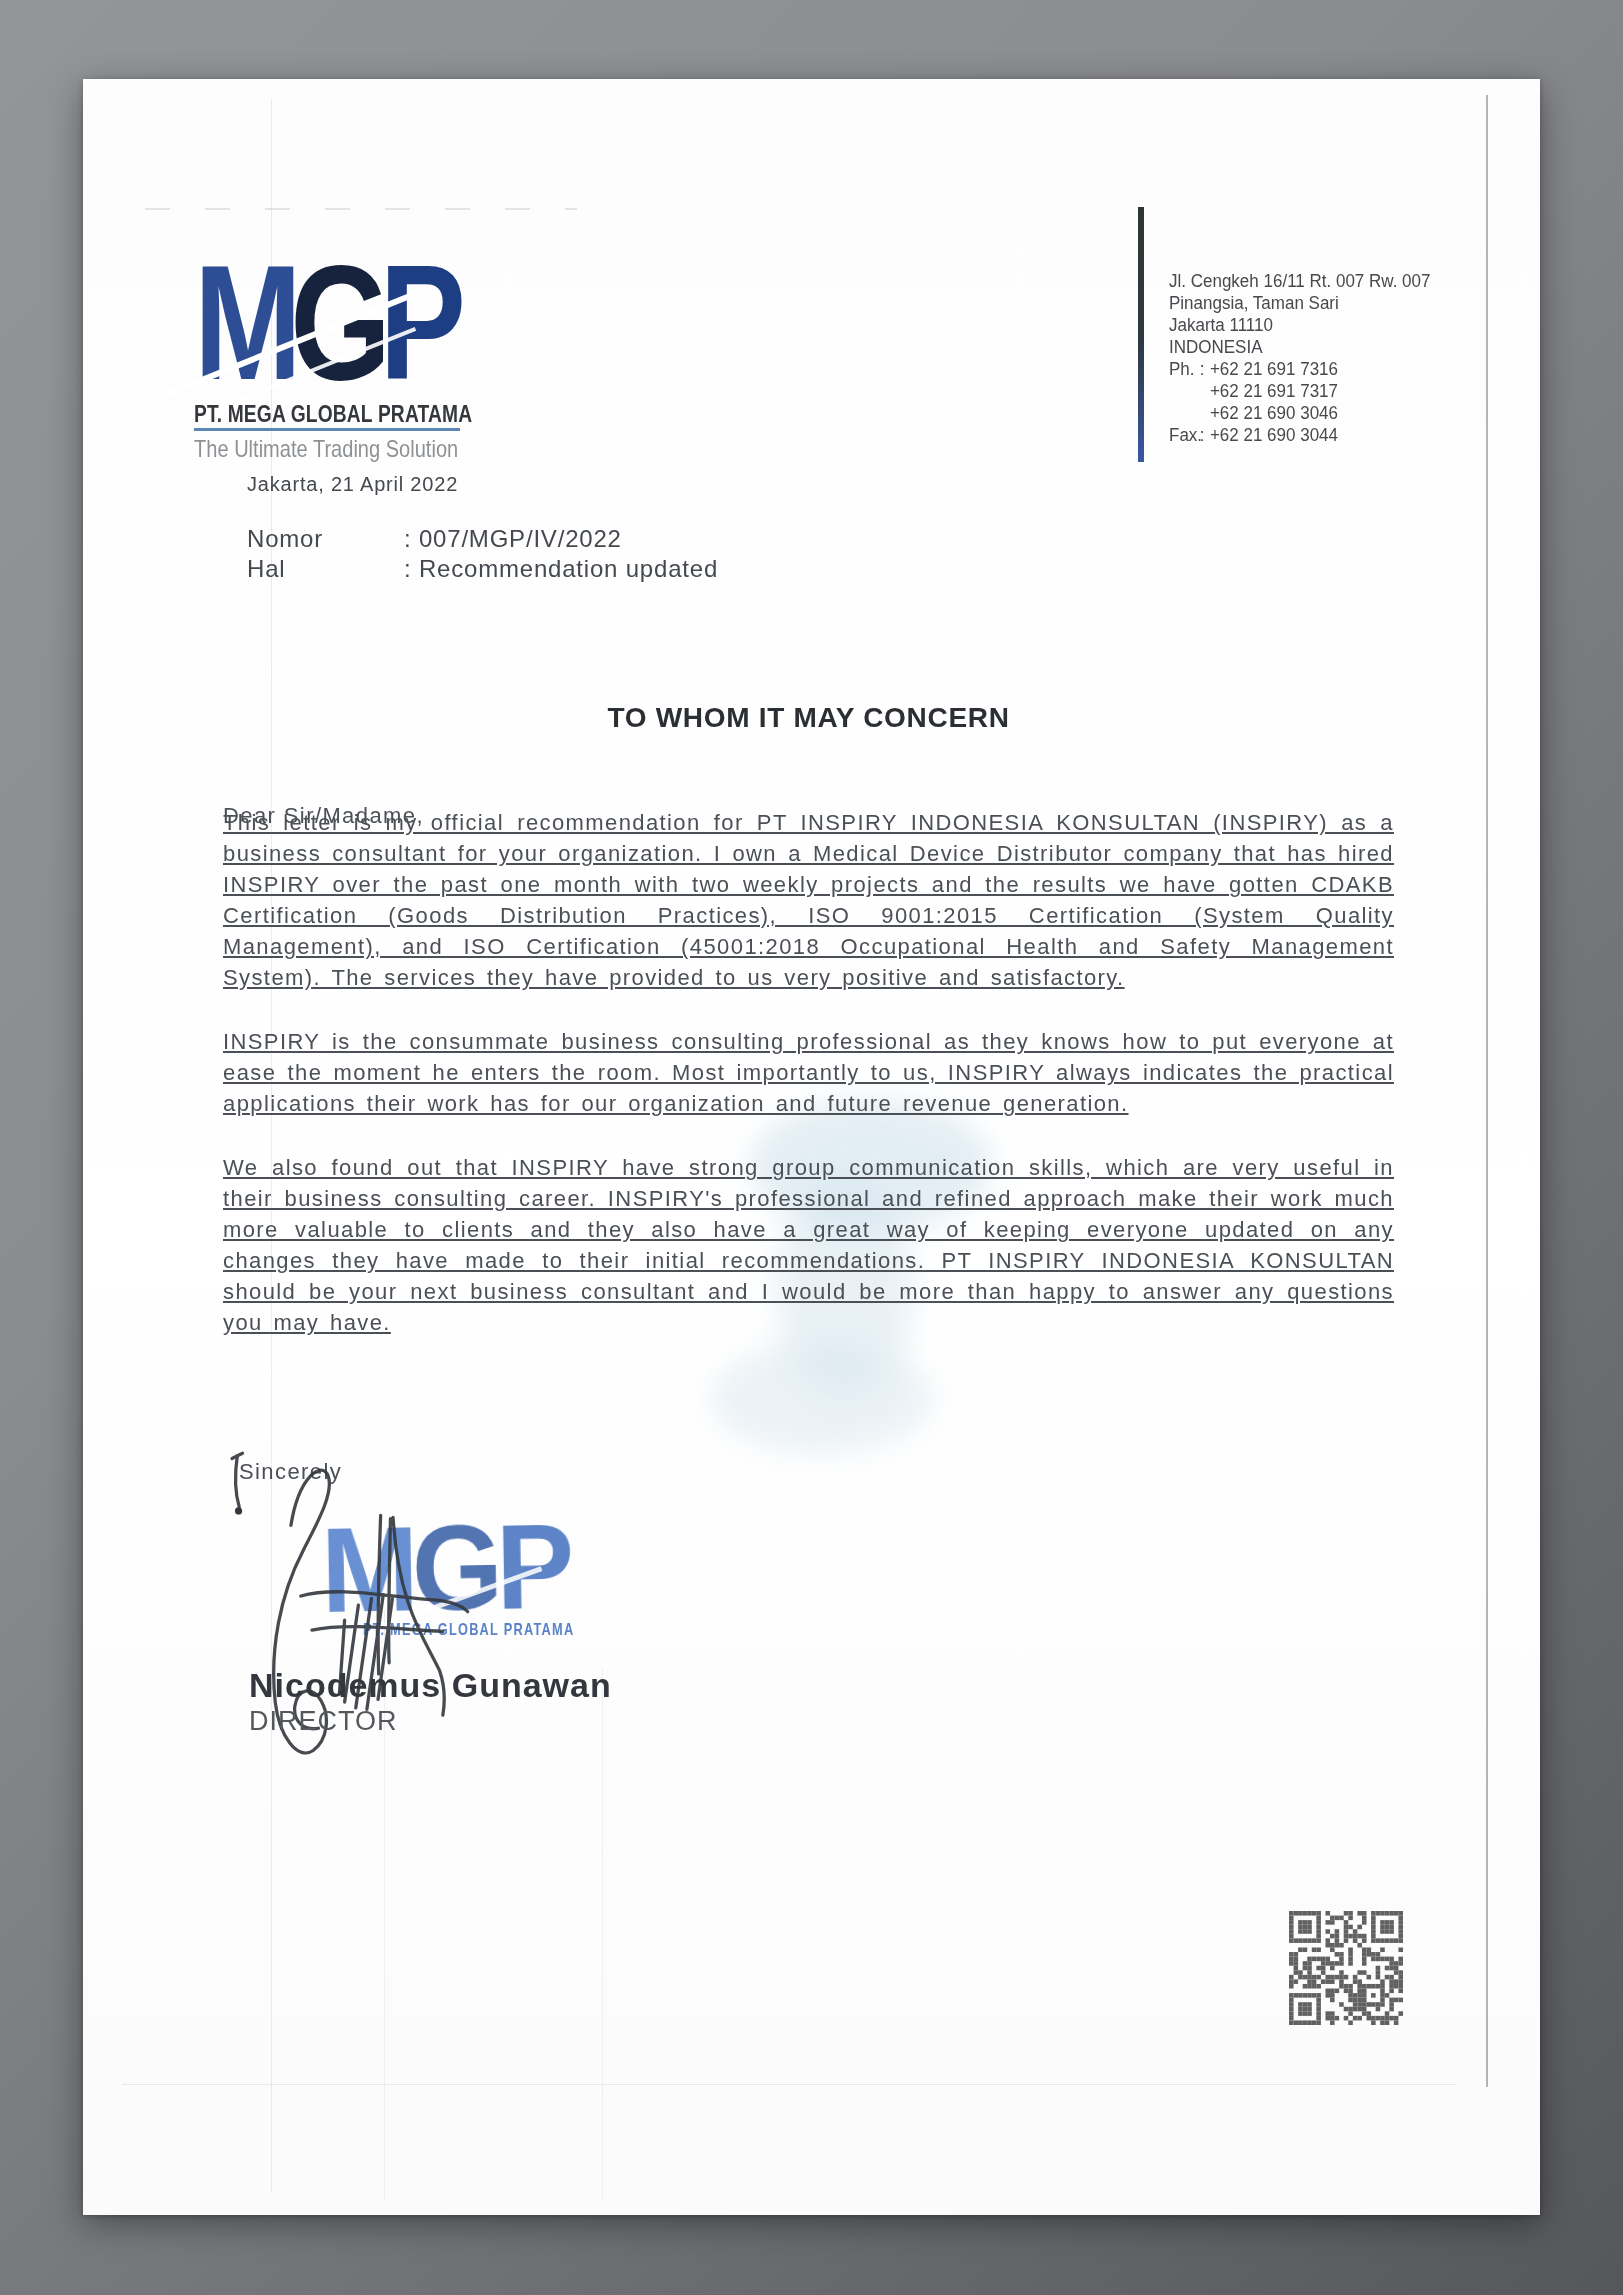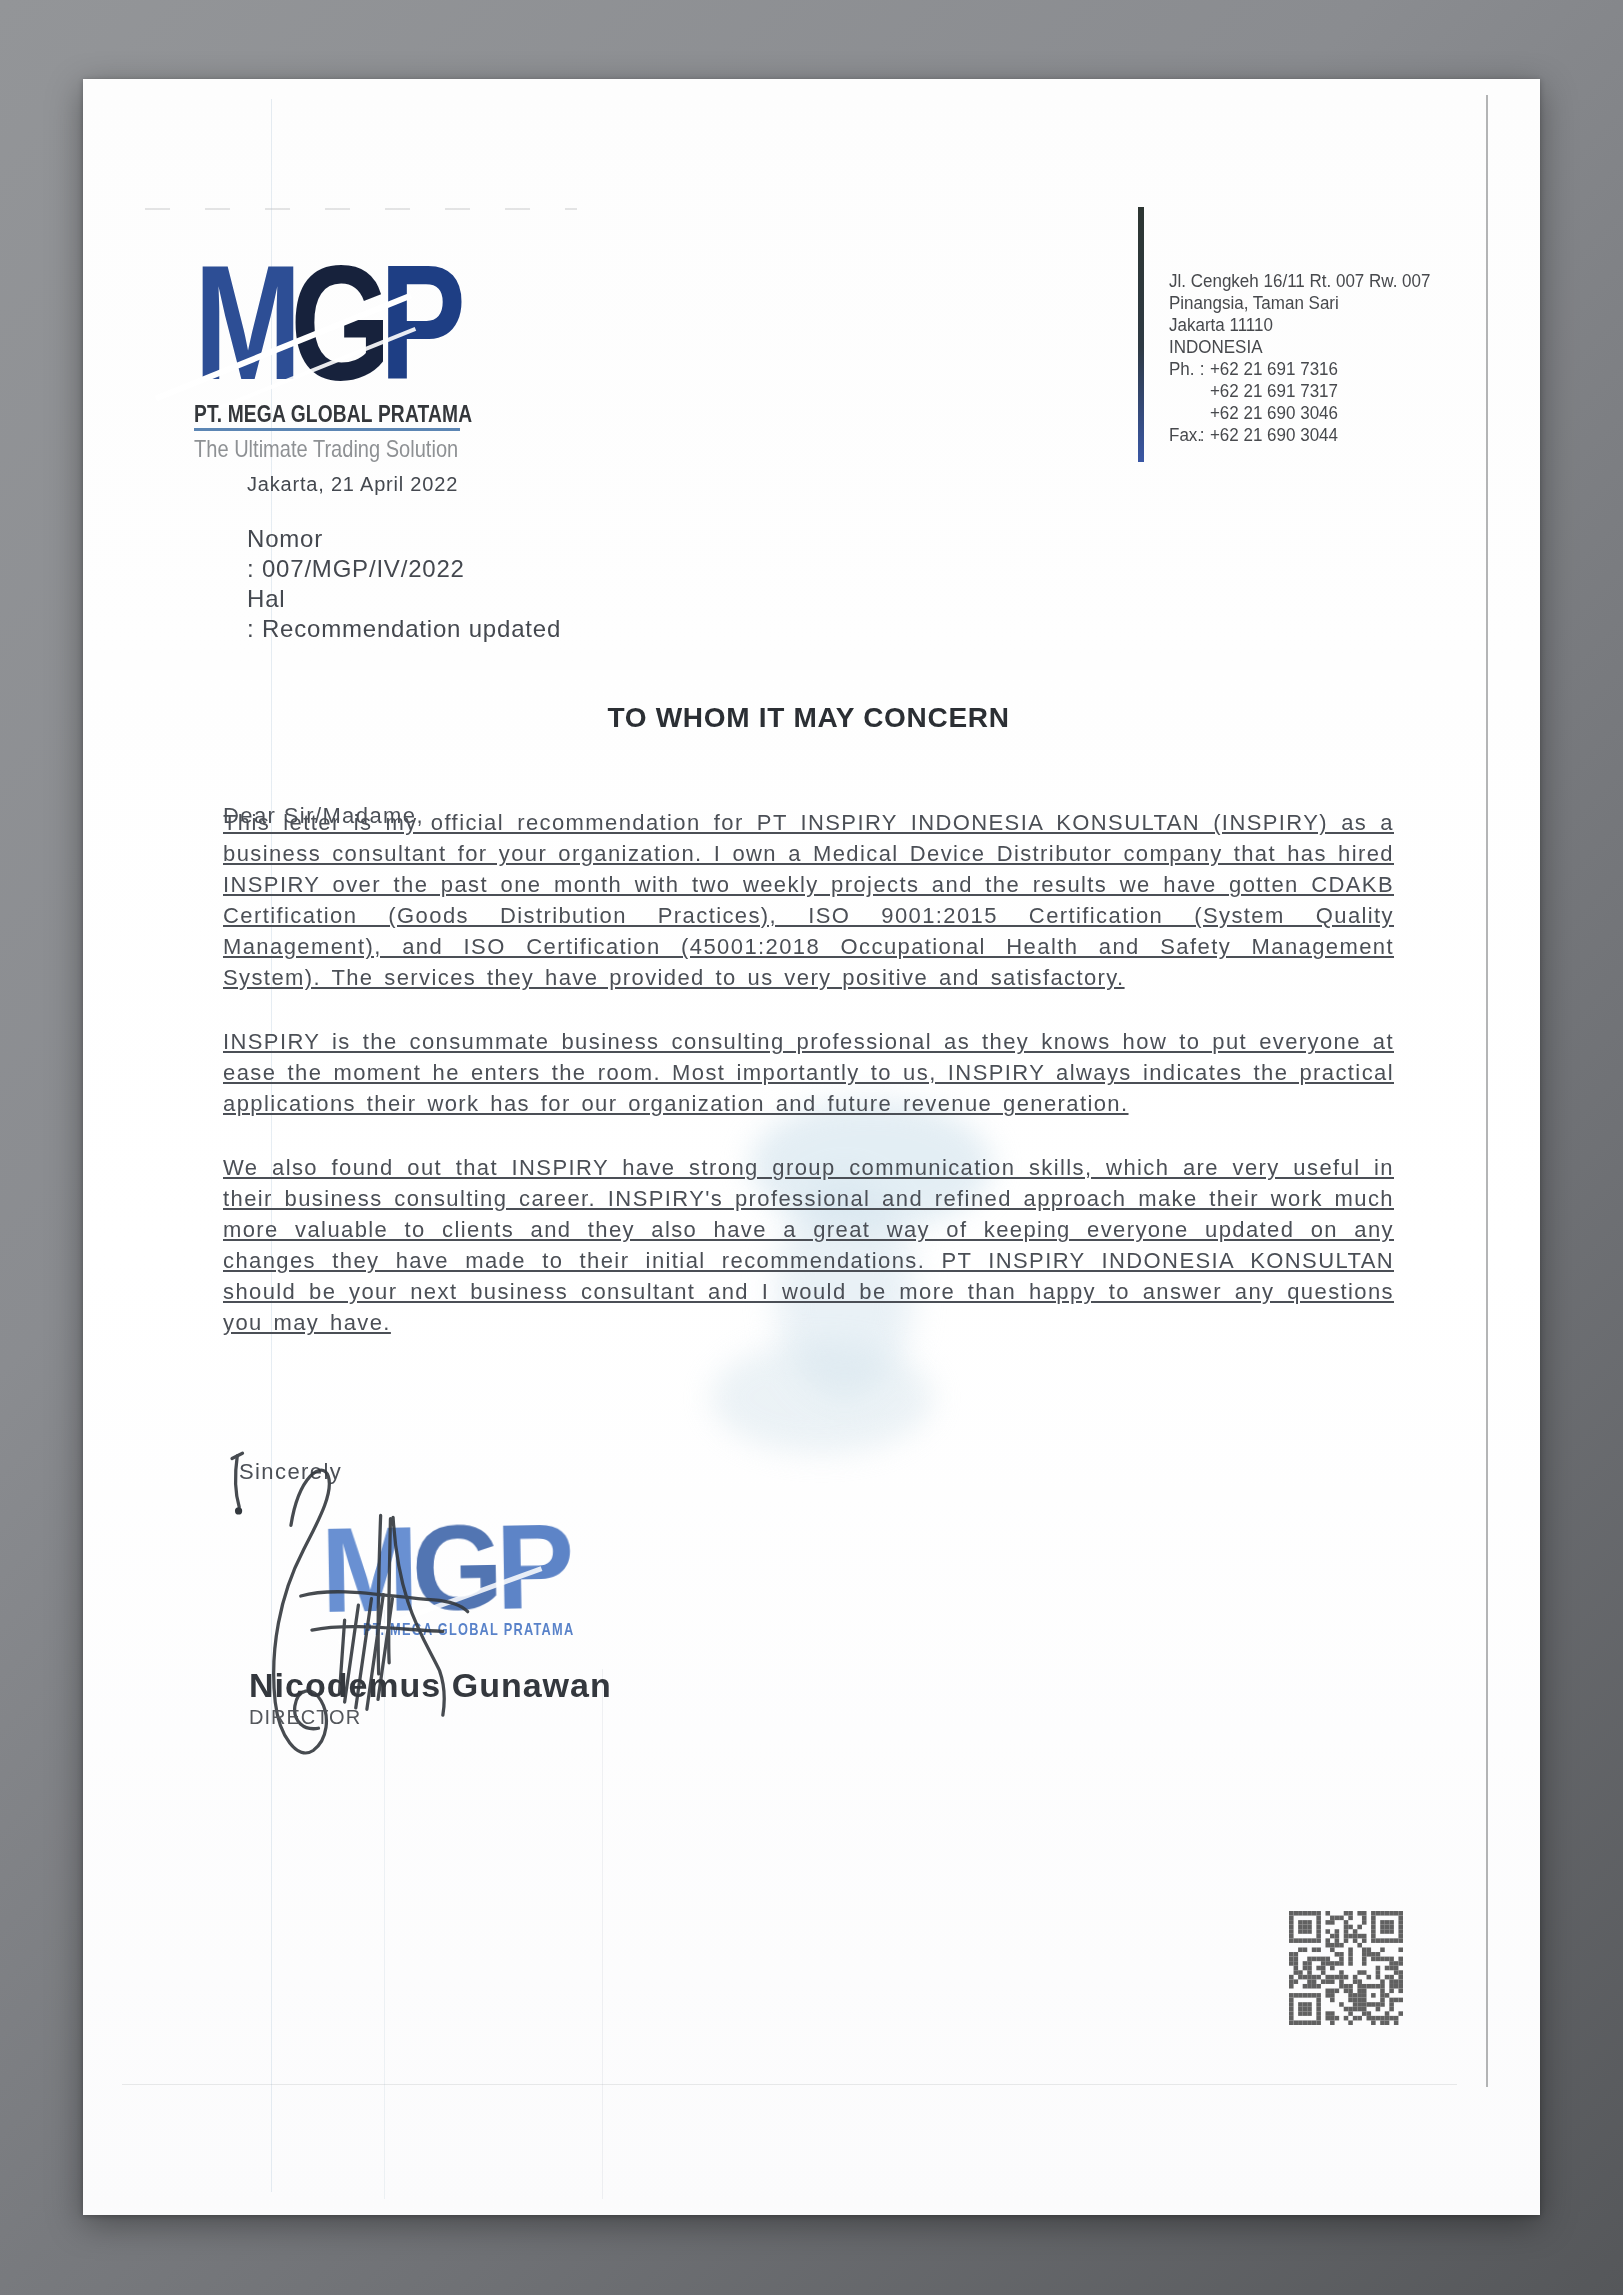--- a/index.html
+++ b/index.html
@@ -56,7 +56,7 @@
   
   .date{left:164px;top:394px;font-size:20px;color:#44484f;letter-spacing:0.8px;}
   .meta{left:164px;top:445px;font-size:24px;line-height:30px;color:#44484f;letter-spacing:0.8px;}
-  .mrow{display:flex;flex-direction:column;}
+  .mrow{display:flex;}
   .mlabel{width:157px;flex:none;}
 
   

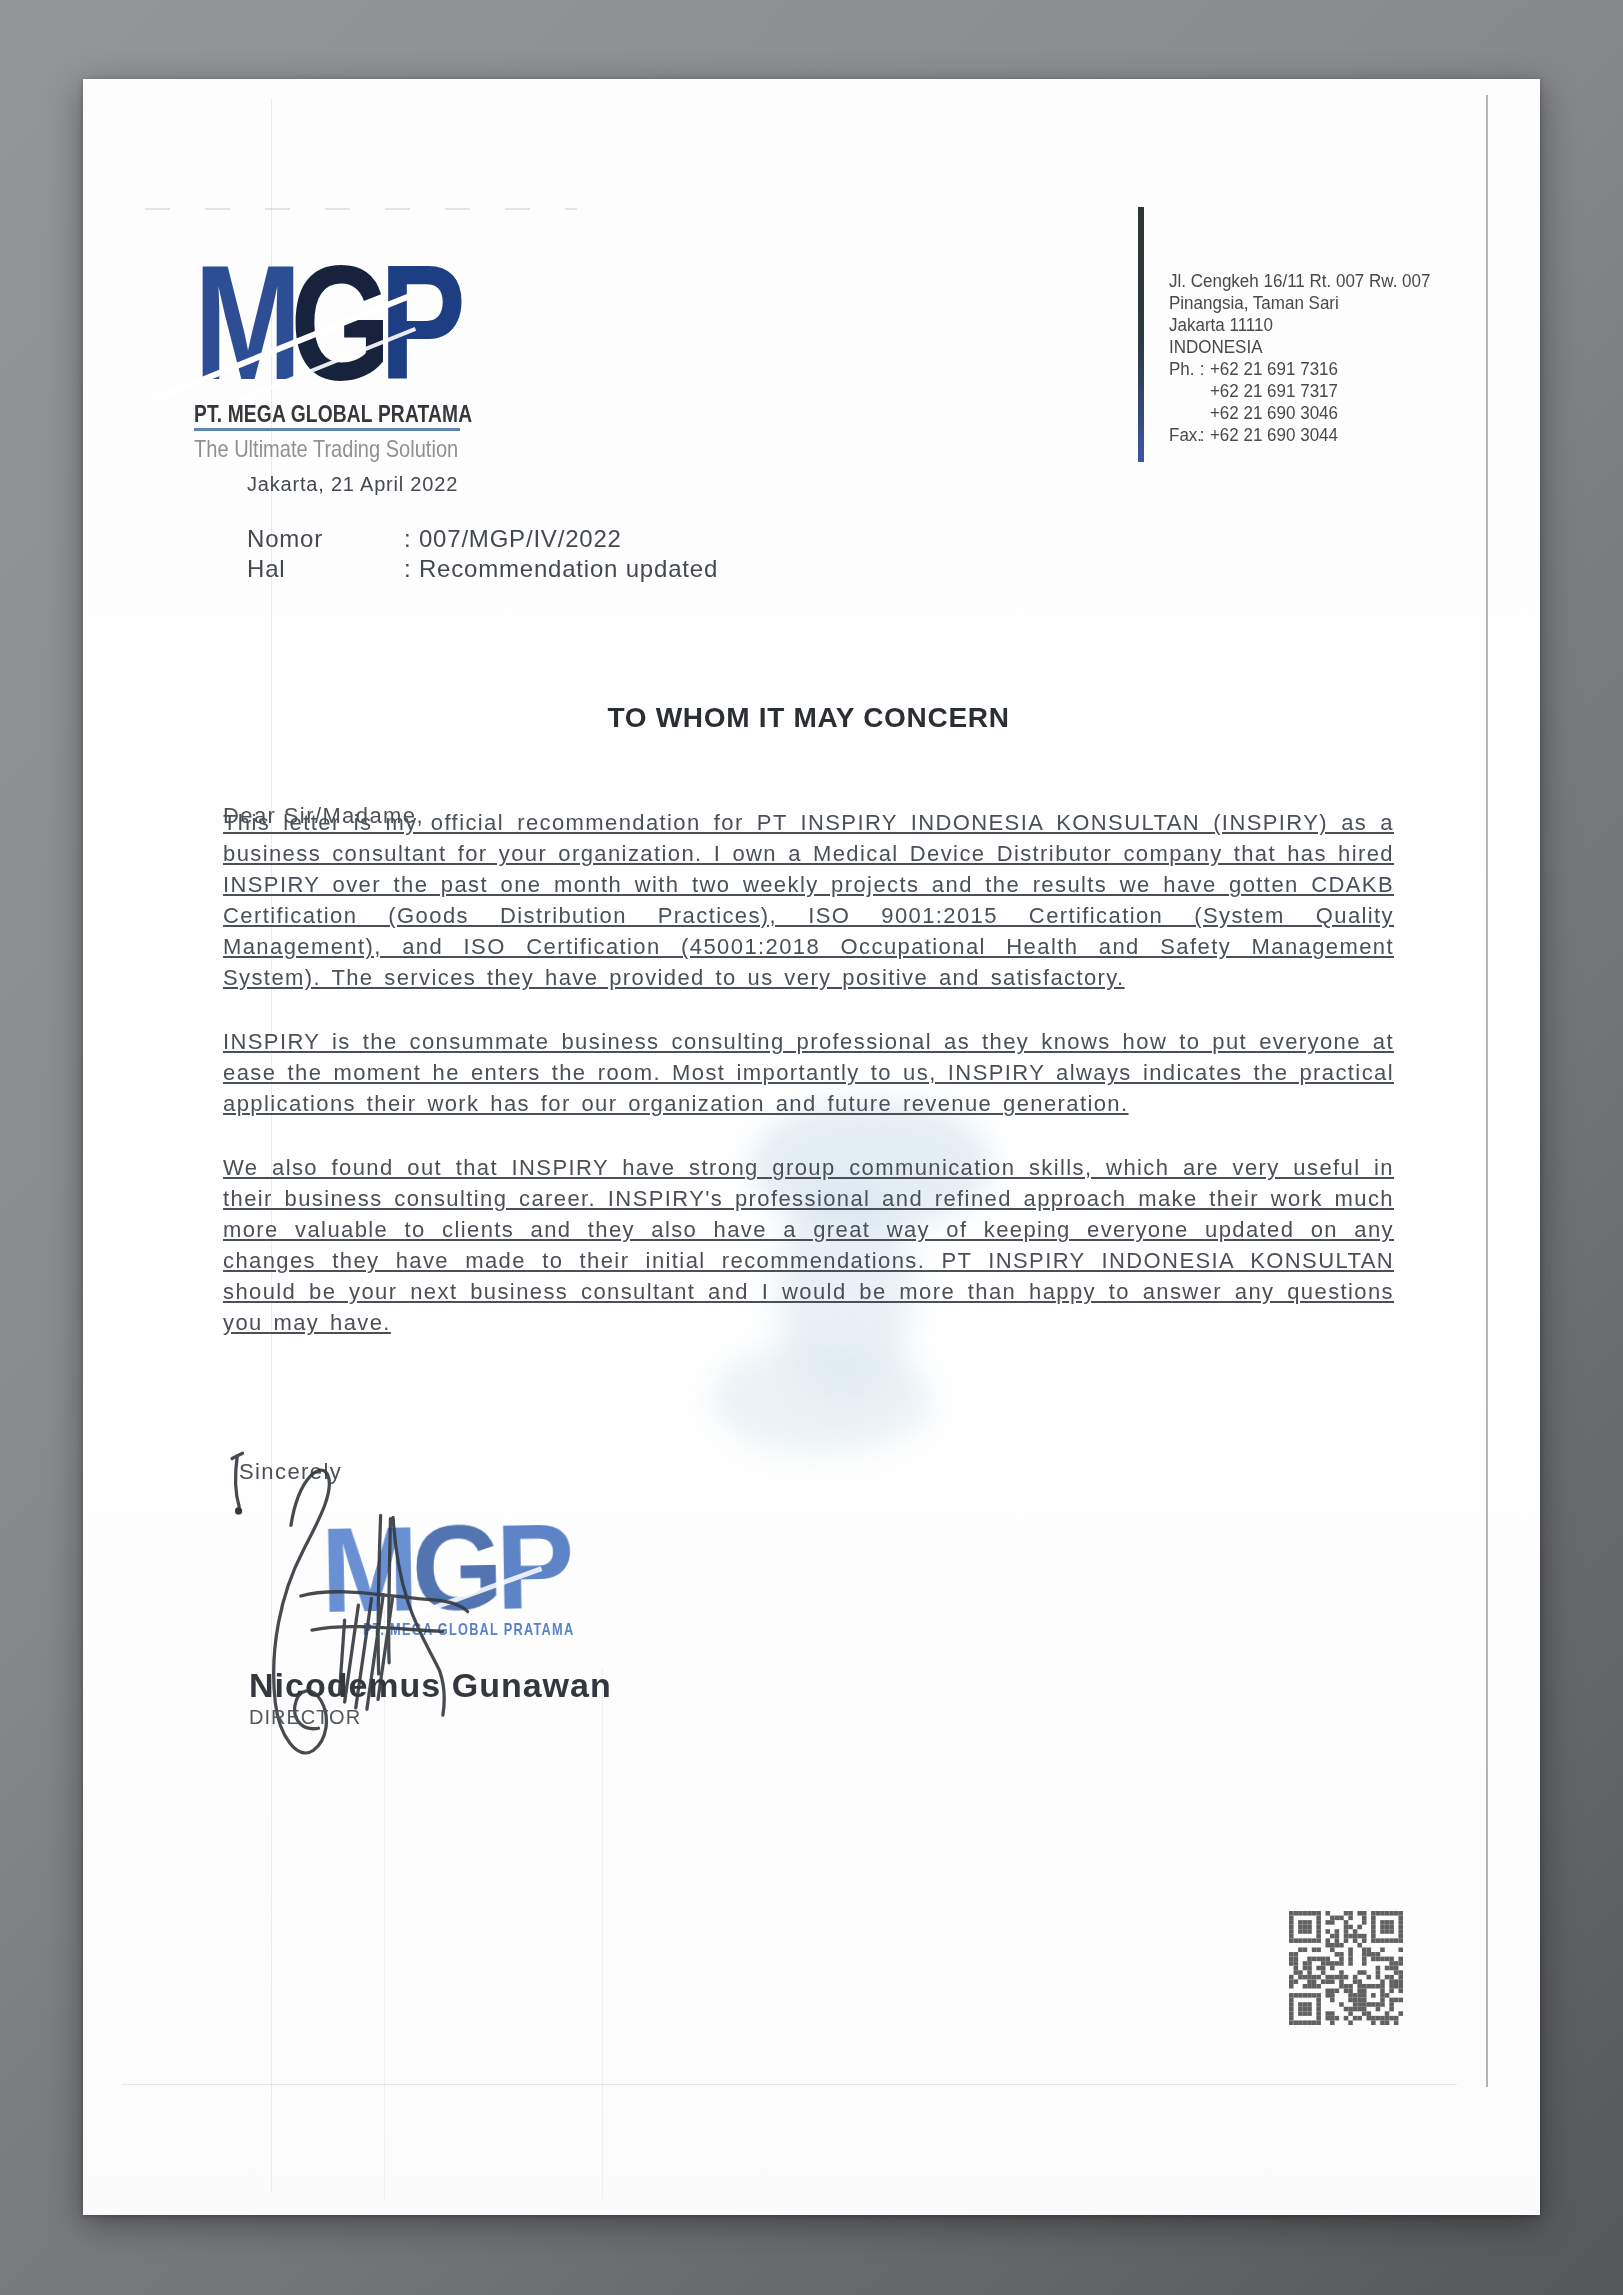--- a/index.html
+++ b/index.html
@@ -80,7 +80,7 @@
     white-space:nowrap;filter:blur(0.3px);}
 
   .signer-name{left:166px;top:1587px;font-size:34px;font-weight:bold;color:#34383e;letter-spacing:1px;}
-  .signer-title{left:166px;top:1627px;font-size:20px;color:#54575c;letter-spacing:1px;}
+  .signer-title{left:166px;top:1627px;font-size:27px;color:#54575c;letter-spacing:1px;}
 
   .sig-svg{left:111px;top:1335px;}
   .qr{left:1206px;top:1832px;}

